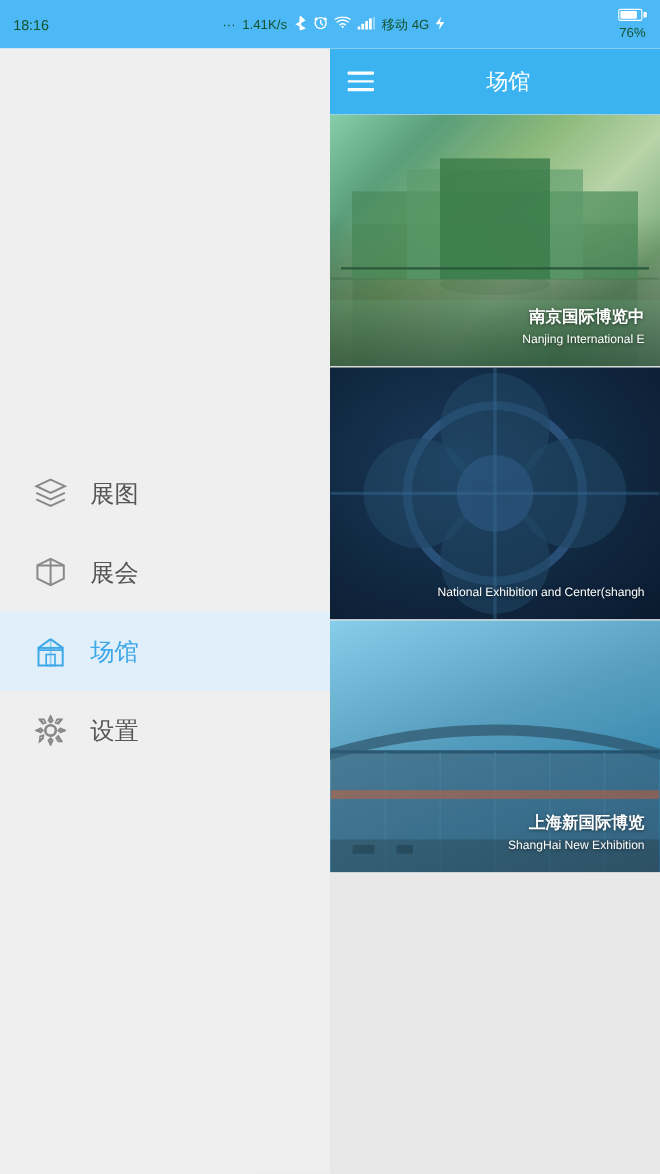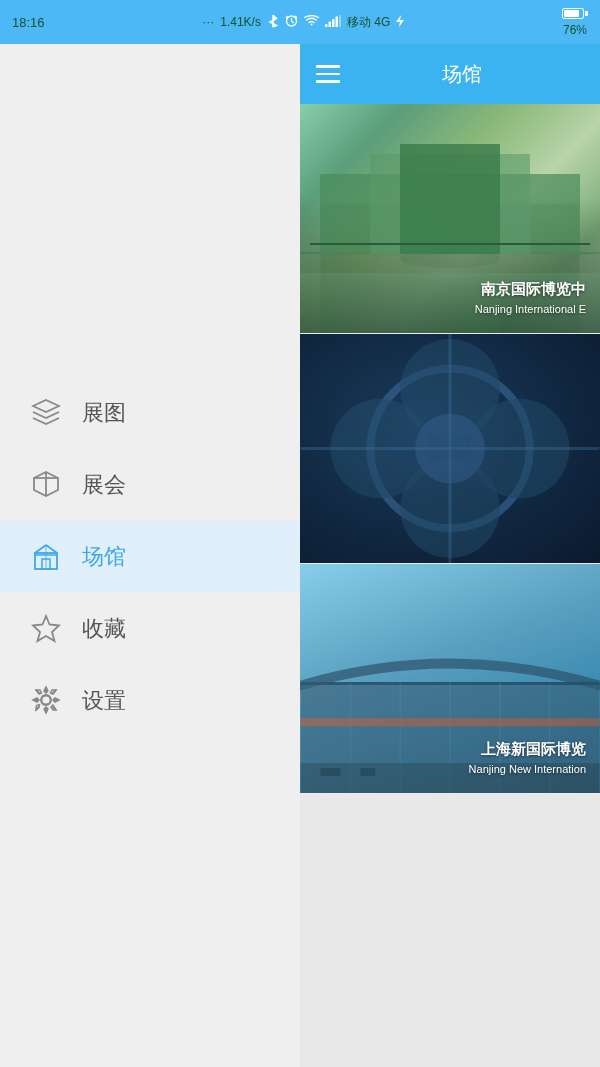--- a/index.html
+++ b/index.html
@@ -429,6 +429,7 @@
           </svg>
         </div>
         <div class="venue-card-overlay">
+          <div class="venue-name-en">National Exhibition and Center(shangh</div>
         </div>
       </div>
 

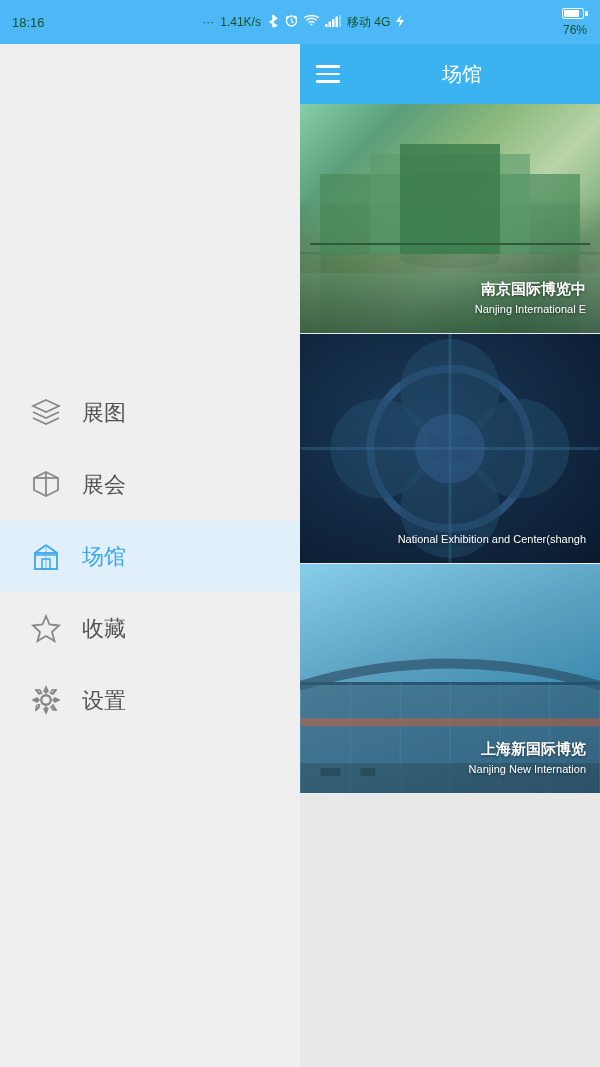--- a/index.html
+++ b/index.html
@@ -339,14 +339,6 @@
       <span class="nav-item-label">场馆</span>
     </div>
 
-    <div class="nav-item">
-      <div class="nav-item-icon">
-        <svg width="30" height="30" viewBox="0 0 30 30" fill="none">
-          <polygon points="15,3 18.5,11.5 28,12.5 21,19 23.5,28 15,23 6.5,28 9,19 2,12.5 11.5,11.5" fill="none" stroke="#888" stroke-width="1.8"></polygon>
-        </svg>
-      </div>
-      <span class="nav-item-label">收藏</span>
-    </div>
 
     <div class="nav-item">
       <div class="nav-item-icon">

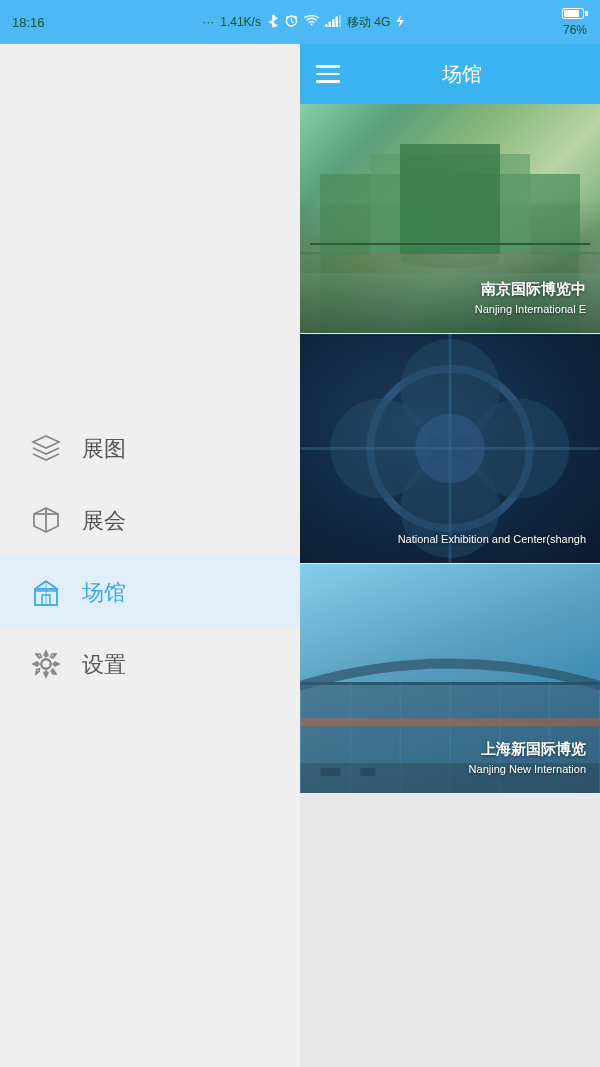--- a/index.html
+++ b/index.html
@@ -451,7 +451,7 @@
         </div>
         <div class="venue-card-overlay">
           <div class="venue-name-cn">上海新国际博览</div>
-          <div class="venue-name-en">Nanjing New Internation</div>
+          <div class="venue-name-en">ShangHai New Exhibition</div>
         </div>
       </div>
 

